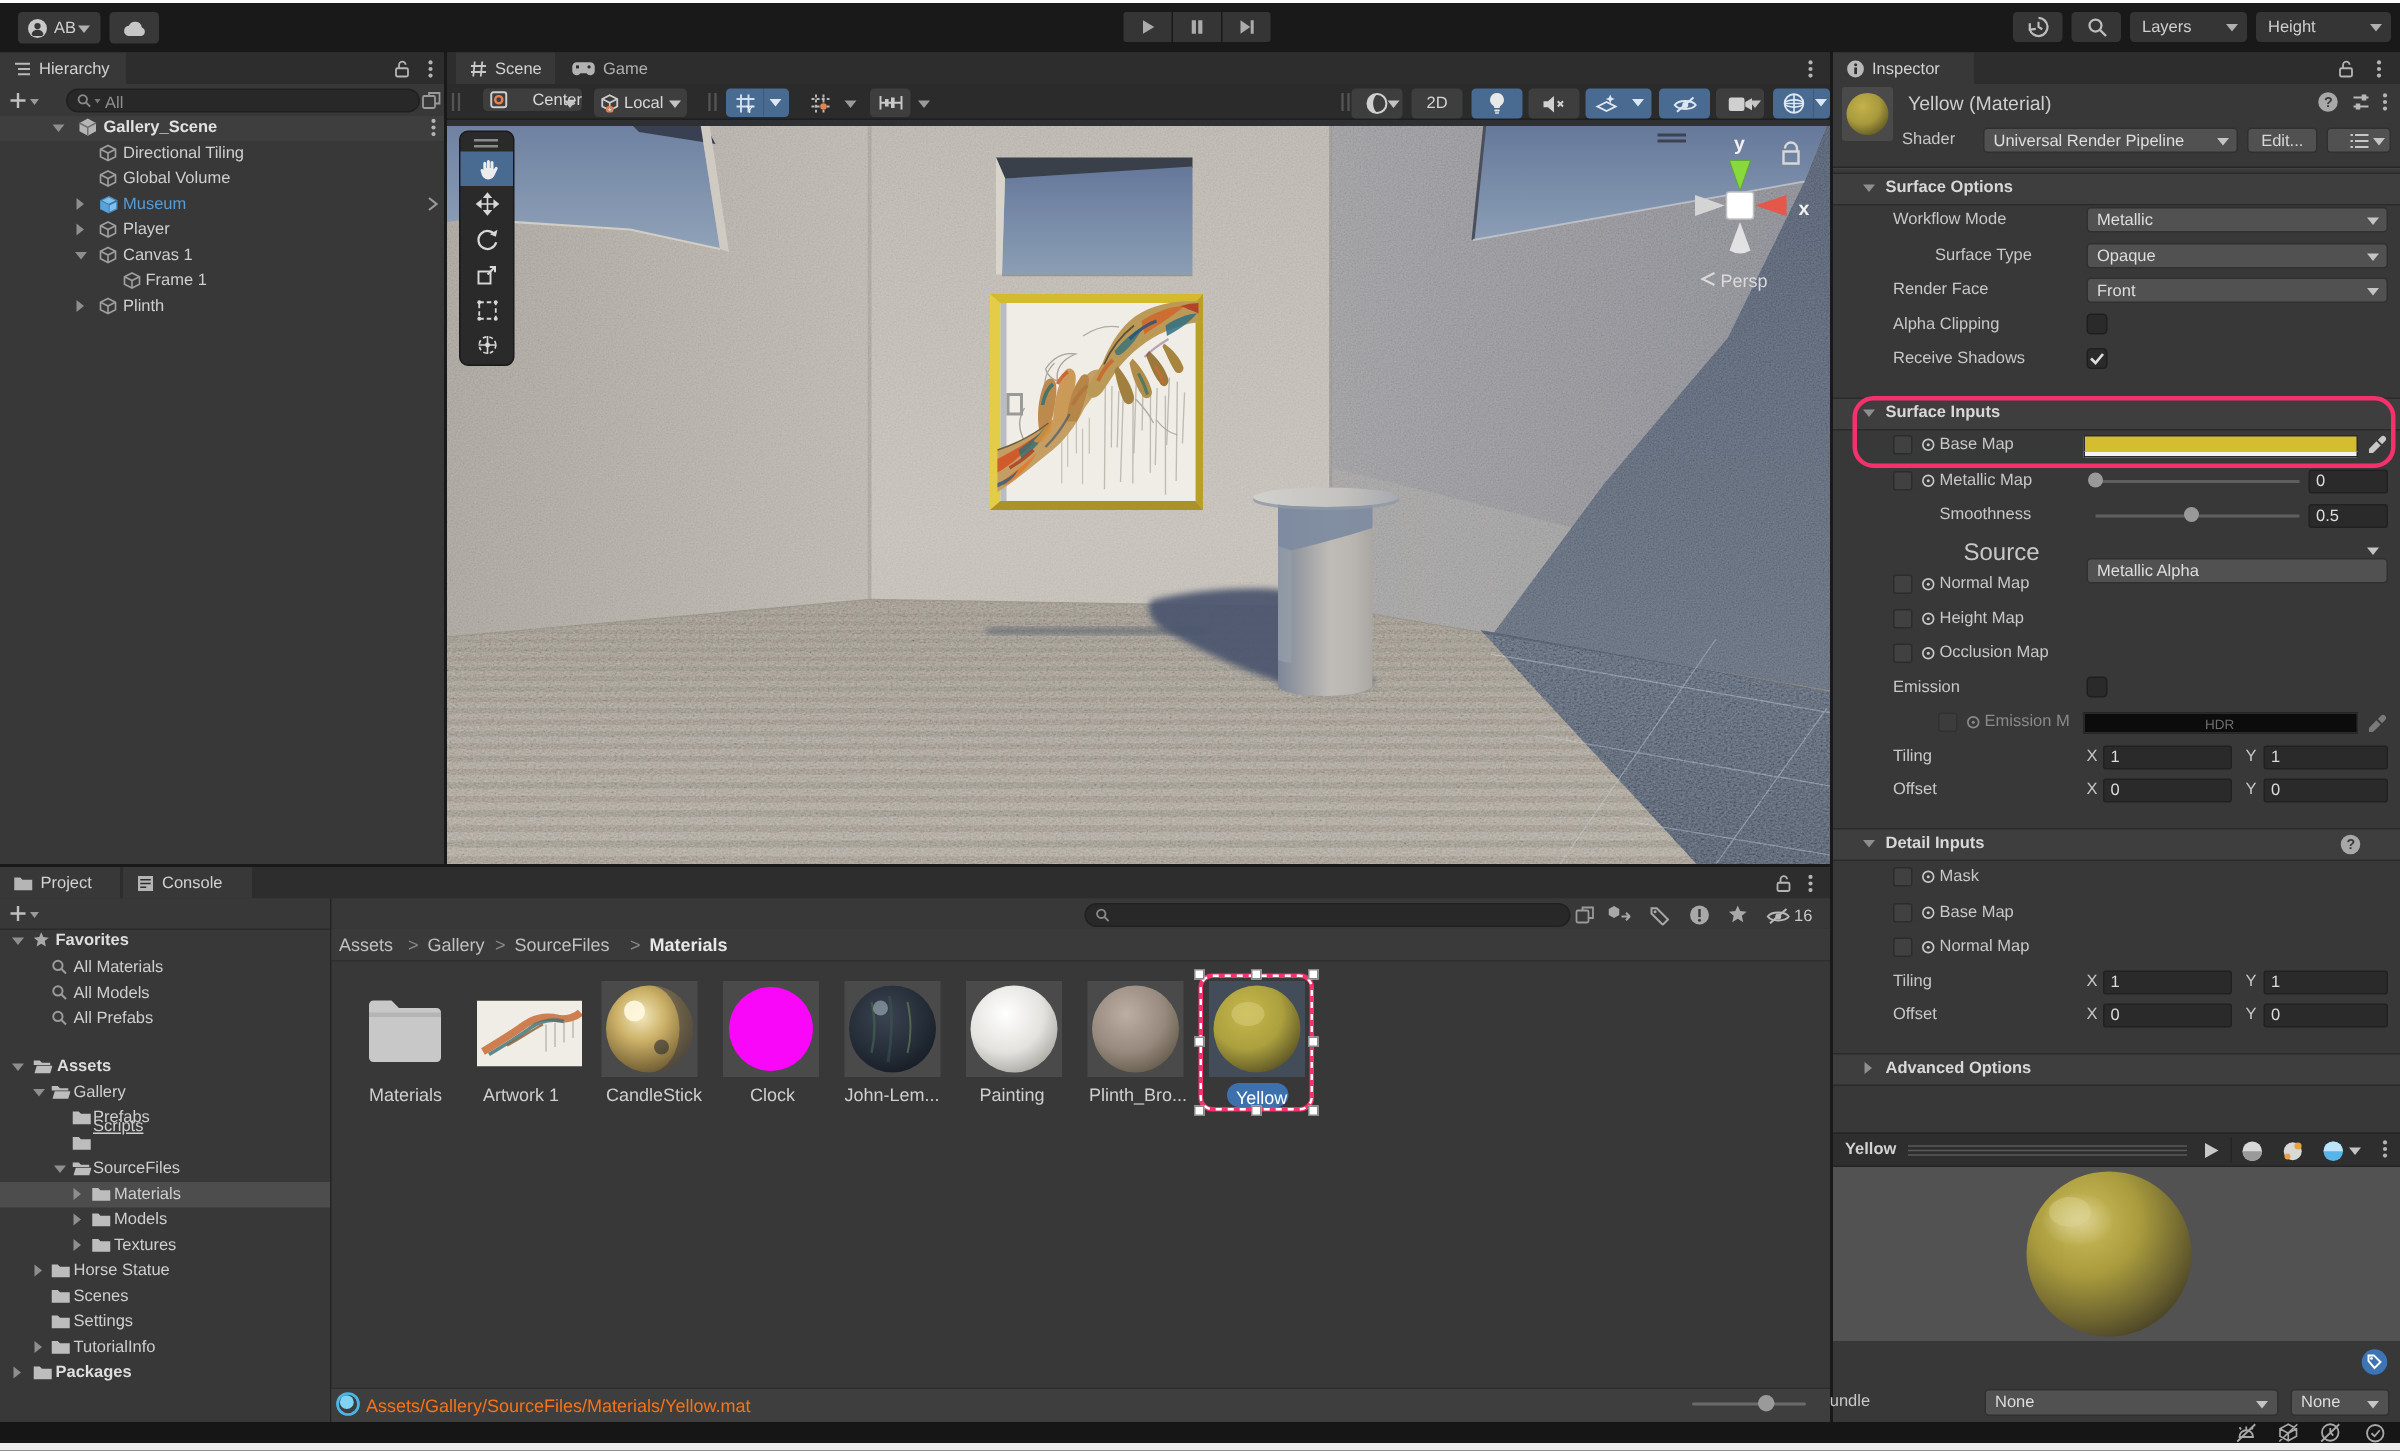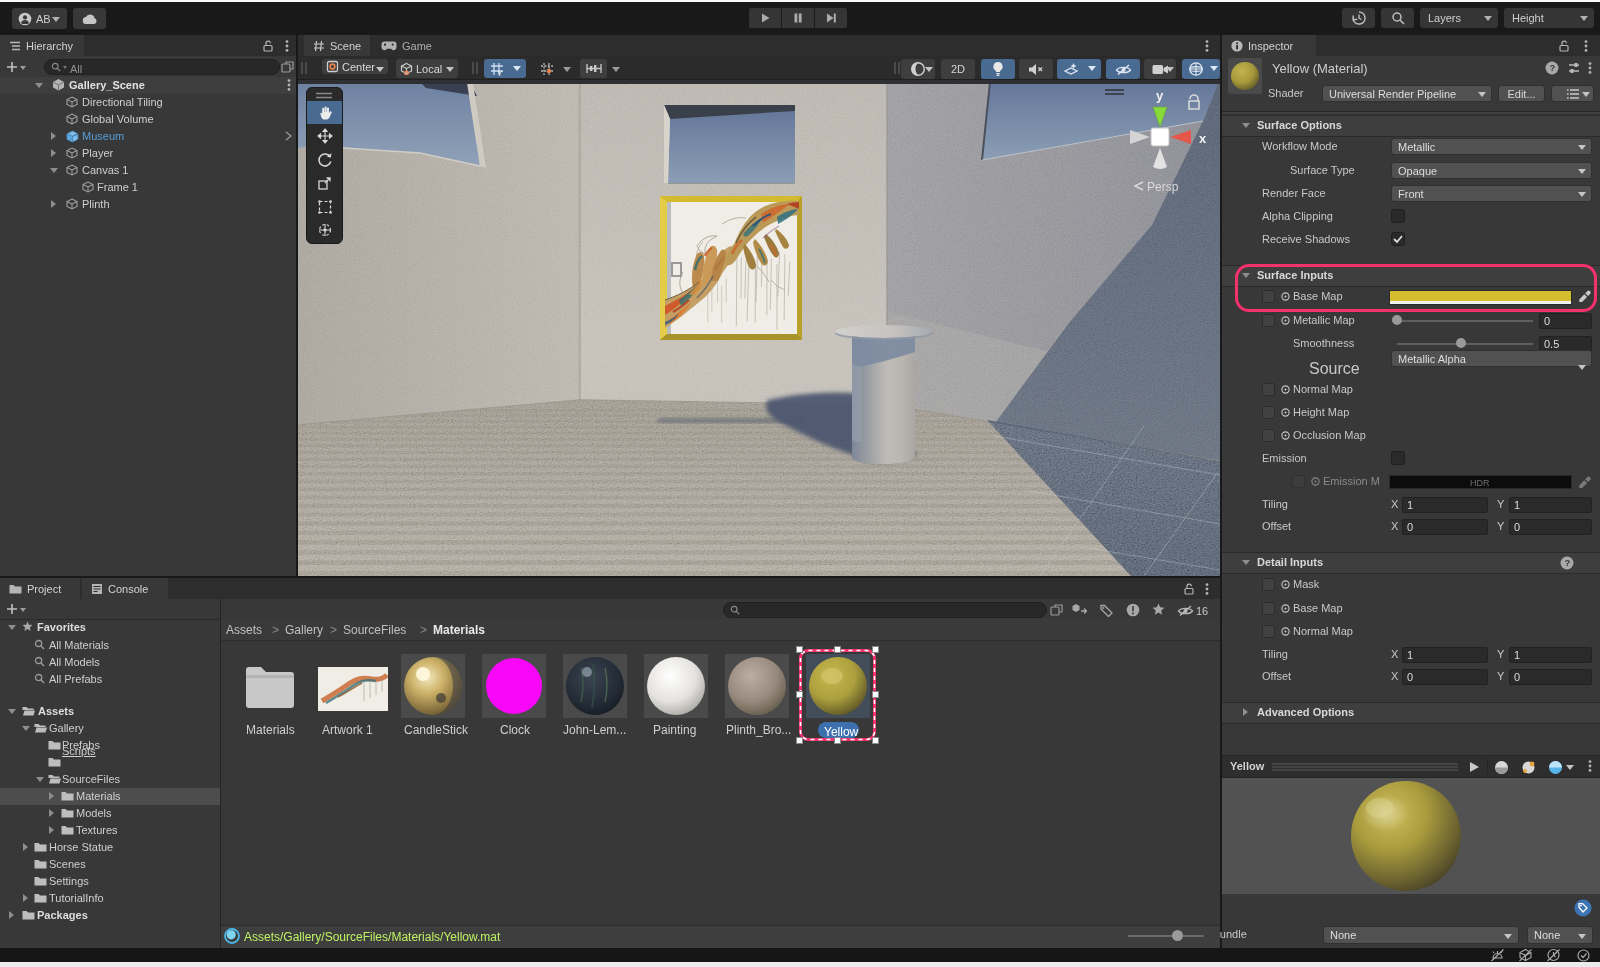--- a/index.html
+++ b/index.html
@@ -181,7 +181,7 @@
 <svg class="abs" style="left:300px;top:62px;" width="8" height="12" viewBox="0 0 8 12">
     <path d="M2 0 V12 M6 0 V12" stroke="#555" stroke-width="1.5"></path>
   </svg>
-<div class="btn" style="left:322px;top:59px;width:66px;height:15px;background:#3e3e3e;justify-content:flex-start;padding-left:4px;gap:3px;">
+<div class="btn" style="left:322px;top:59px;width:66px;height:15px;background:#3e3e3e;justify-content:space-between;padding-left:4px;gap:3px;">
     <svg class="abs" style="left:0px;top:0px;position:relative;flex:none;" width="13" height="13" viewBox="0 0 13 13">
       <rect x="1.5" y="1.5" width="10" height="10" rx="1.5" fill="none" stroke="#cfcfcf" stroke-width="1.3"></rect>
       <circle cx="6.5" cy="6.5" r="2.4" fill="none" stroke="#e8824d" stroke-width="1.6"></circle>

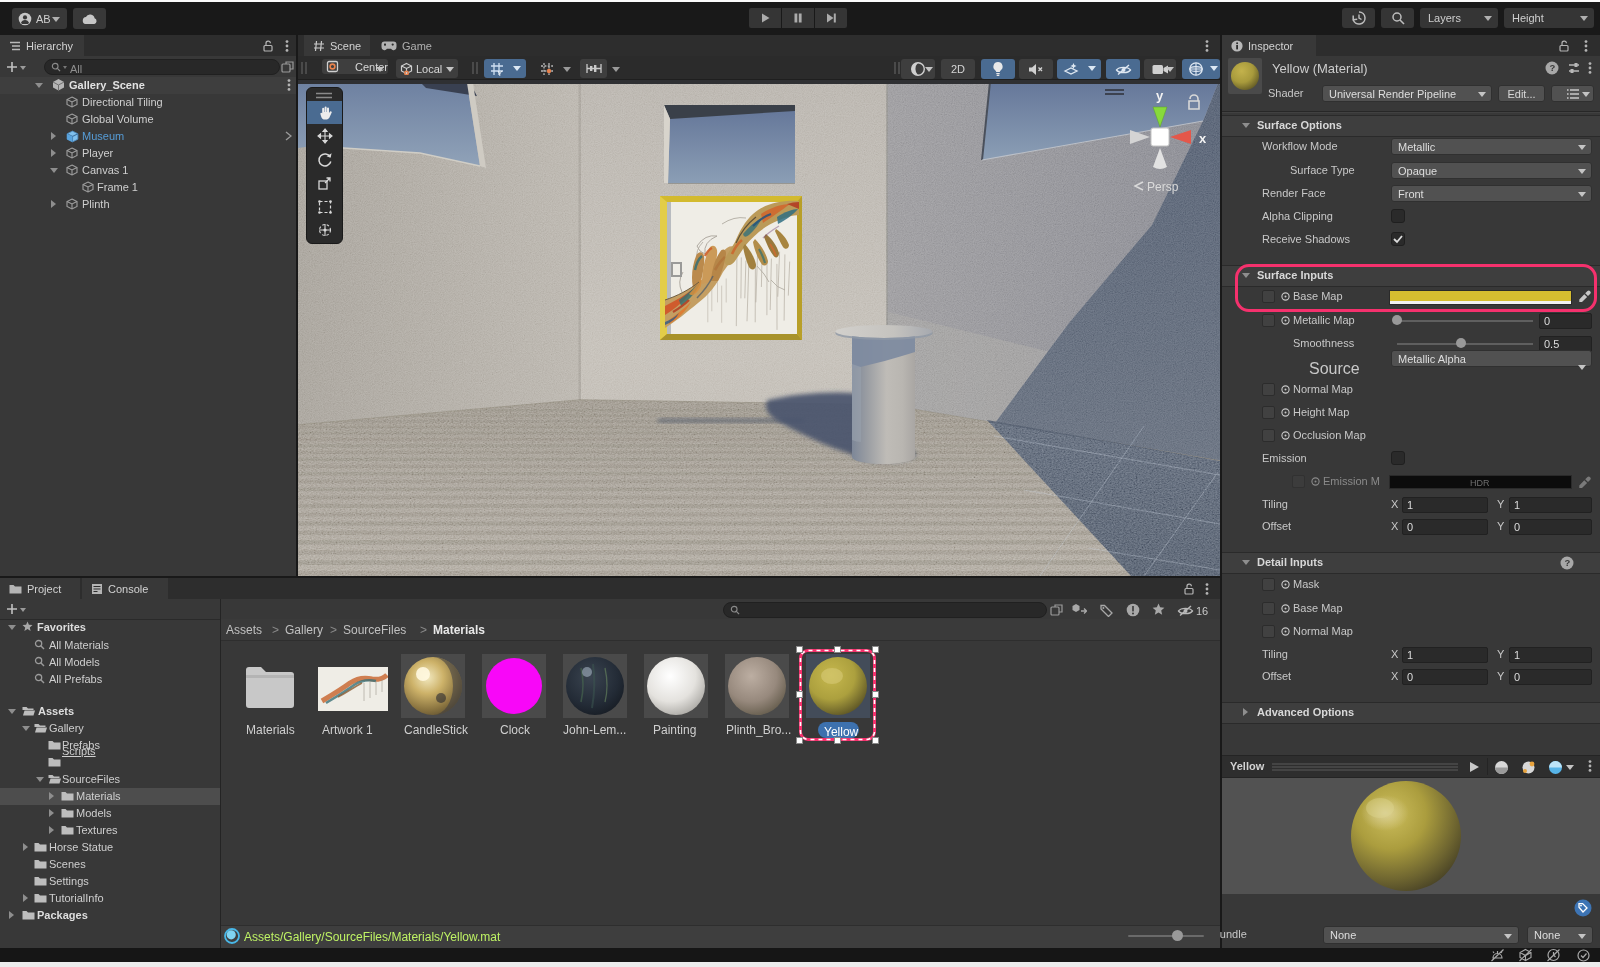--- a/index.html
+++ b/index.html
@@ -651,7 +651,7 @@
 <div class="abs" style="left:1456px;top:338px;width:10px;height:10px;border-radius:50%;background:#999;"></div>
 <div class="fld" style="left:1539px;top:336px;width:53px;height:16px;">0.5</div>
 <div class="txt" style="left:1309px;top:361px;font-size:16px;color:#c8c8c8;">Source</div>
-<div class="dd" style="left:1391px;top:350px;width:201px;height:17px;">Metallic Alpha</div>
+<div class="dd" style="left:1391px;top:372px;width:201px;height:17px;">Metallic Alpha</div>
 <div class="abs" style="left:1578px;top:365px;width:0;height:0;border-left:4px solid transparent;border-right:4px solid transparent;border-top:5px solid #c4c4c4;"></div>
 <div class="slot" style="left:1262px;top:383px;"></div>
 <svg class="abs" style="left:1281px;top:385px;" width="9" height="9" viewBox="0 0 9 9">

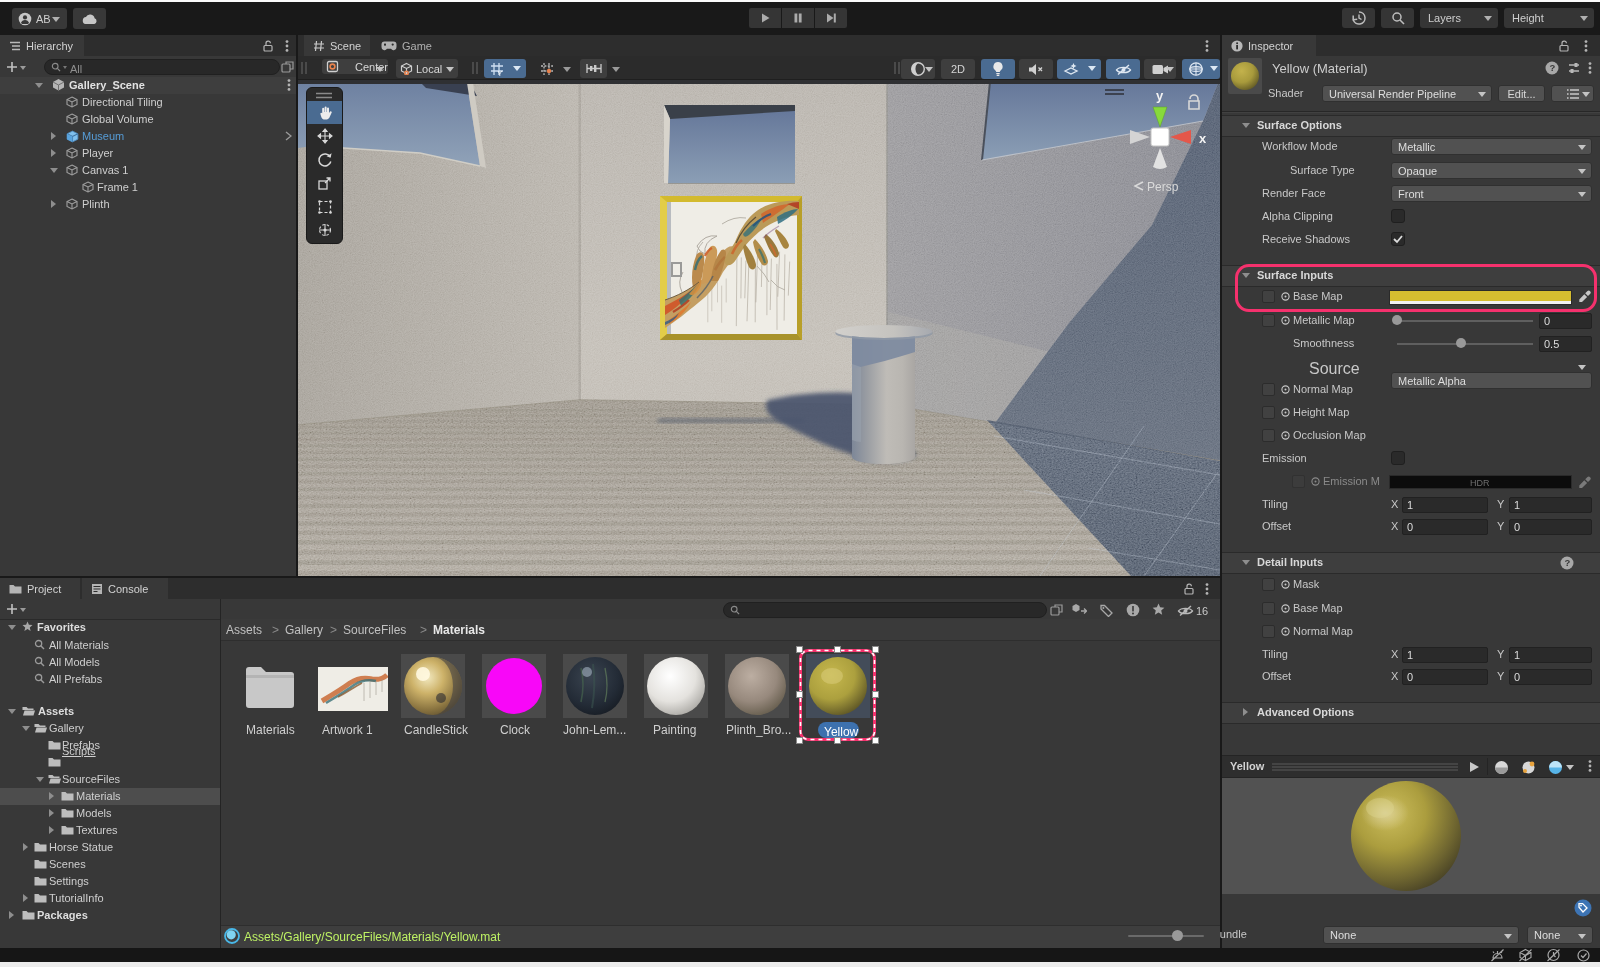--- a/index.html
+++ b/index.html
@@ -1044,7 +1044,7 @@
     <circle cx="8" cy="8" r="7" fill="none" stroke="#49b8e8" stroke-width="1.8"></circle>
     <circle cx="7.2" cy="6.8" r="4.6" fill="#7fd4f2"></circle>
   </svg>
-<div class="txt" style="left:244px;top:931px;font-size:12px;color:#bef264;text-align:center;">Assets/Gallery/SourceFiles/Materials/Yellow.mat</div>
+<div class="txt" style="left:244px;top:931px;font-size:12px;color:#f97316;text-align:center;">Assets/Gallery/SourceFiles/Materials/Yellow.mat</div>
 <div class="abs" style="left:1128px;top:935px;width:76px;height:2px;background:#6a6a6a;border-radius:1px;"></div>
 <div class="abs" style="left:1172px;top:930px;width:11px;height:11px;background:#9a9a9a;border-radius:50%;"></div>
 <div class="abs" style="left:0px;top:948px;width:1600px;height:14px;background:#161616;"></div>

